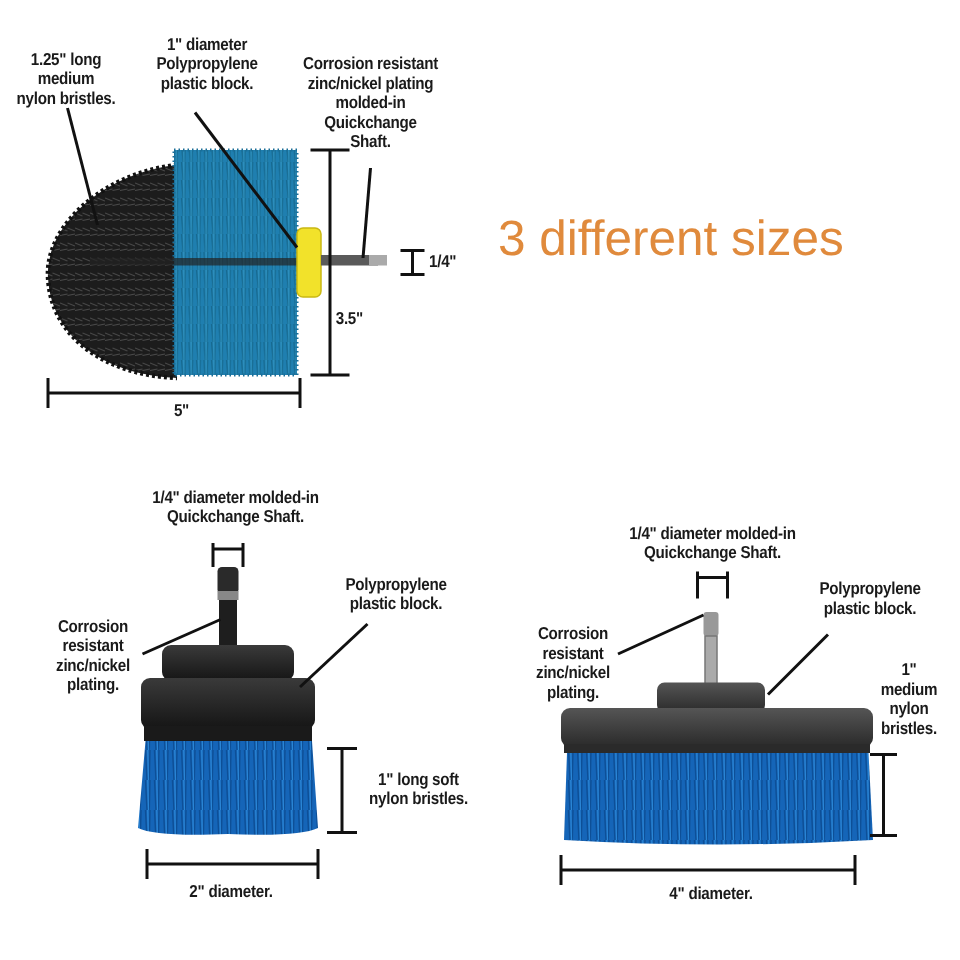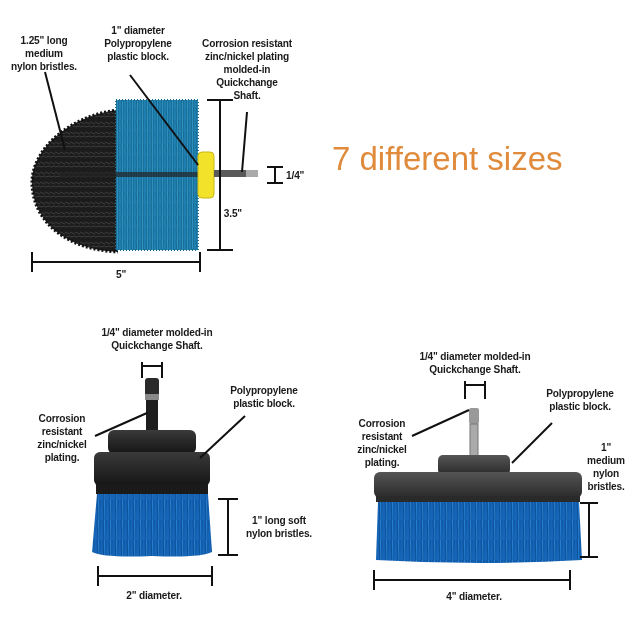--- a/index.html
+++ b/index.html
@@ -128,7 +128,7 @@
   </g>
 </svg>
 
-<div class="headline">7 different sizes</div>
+<div class="headline">3 different sizes</div>
 
 <div class="lbl" style="left:4px; top:34px; width:80px;">1.25" long
 medium

